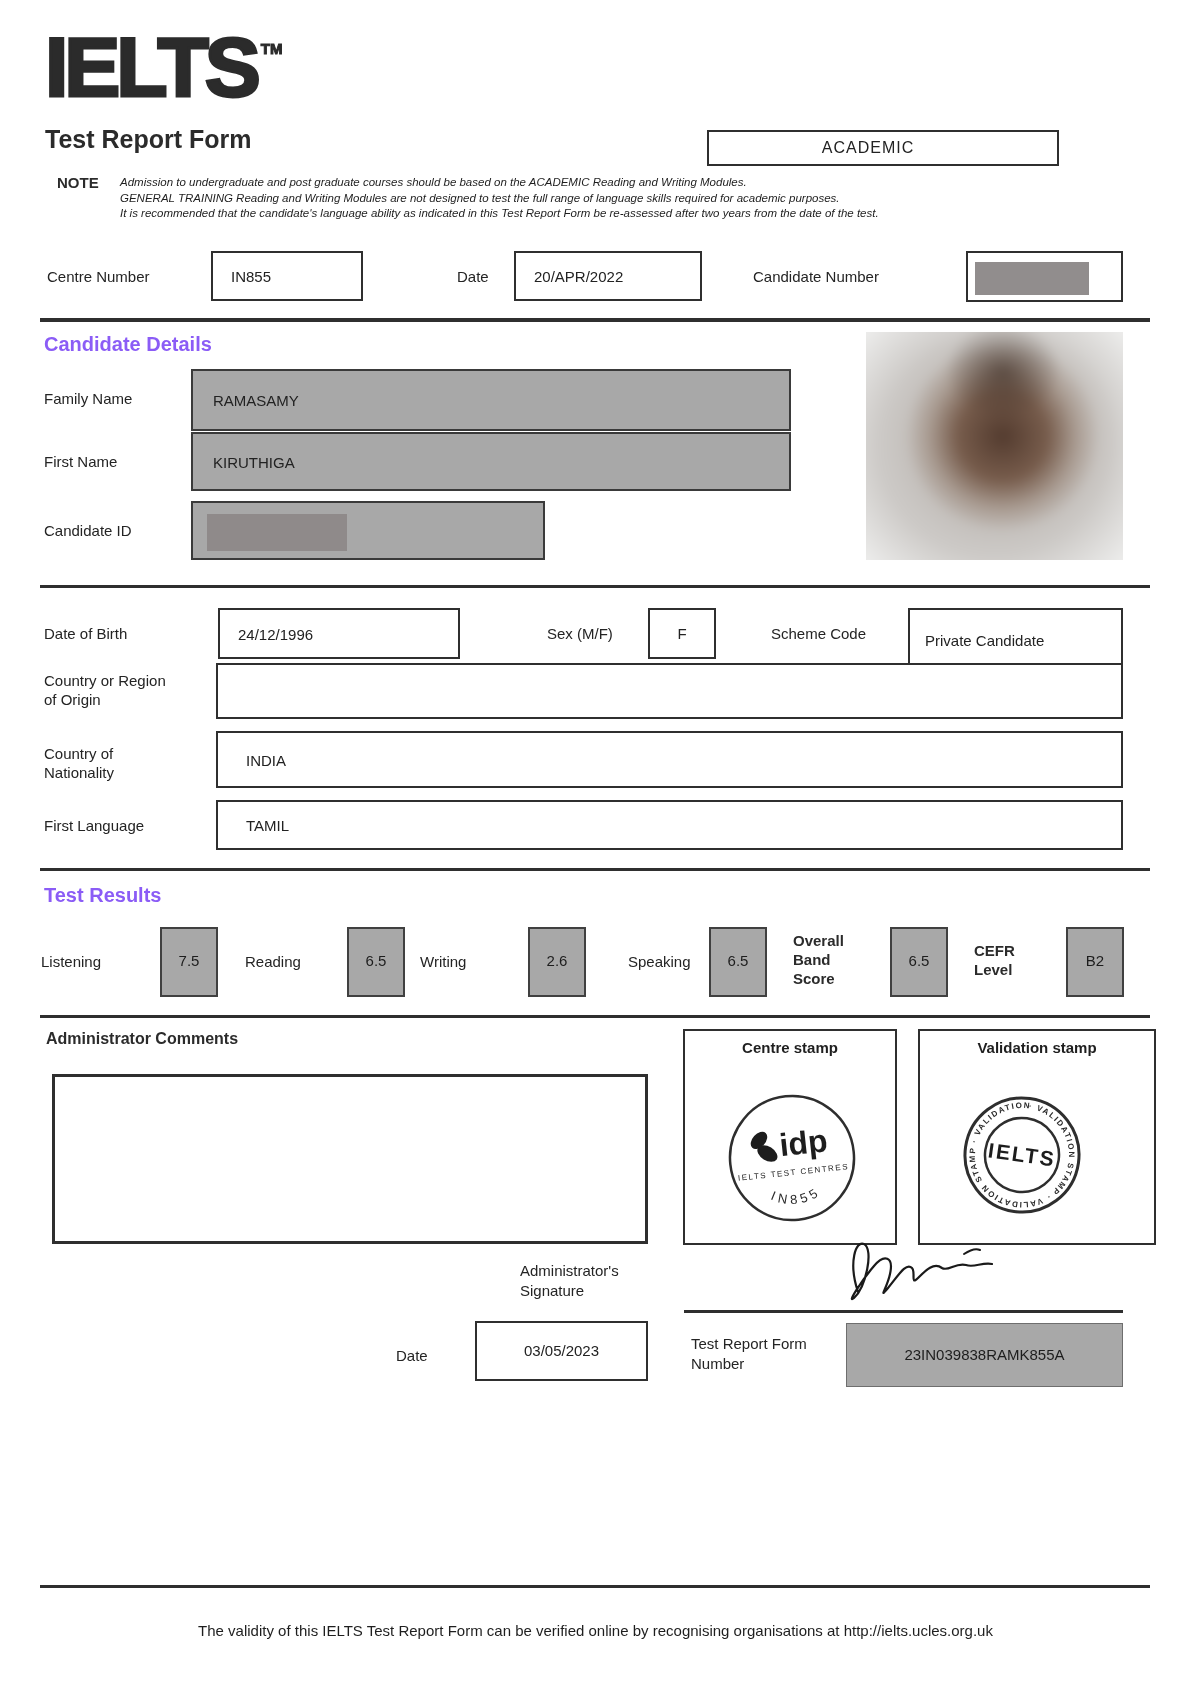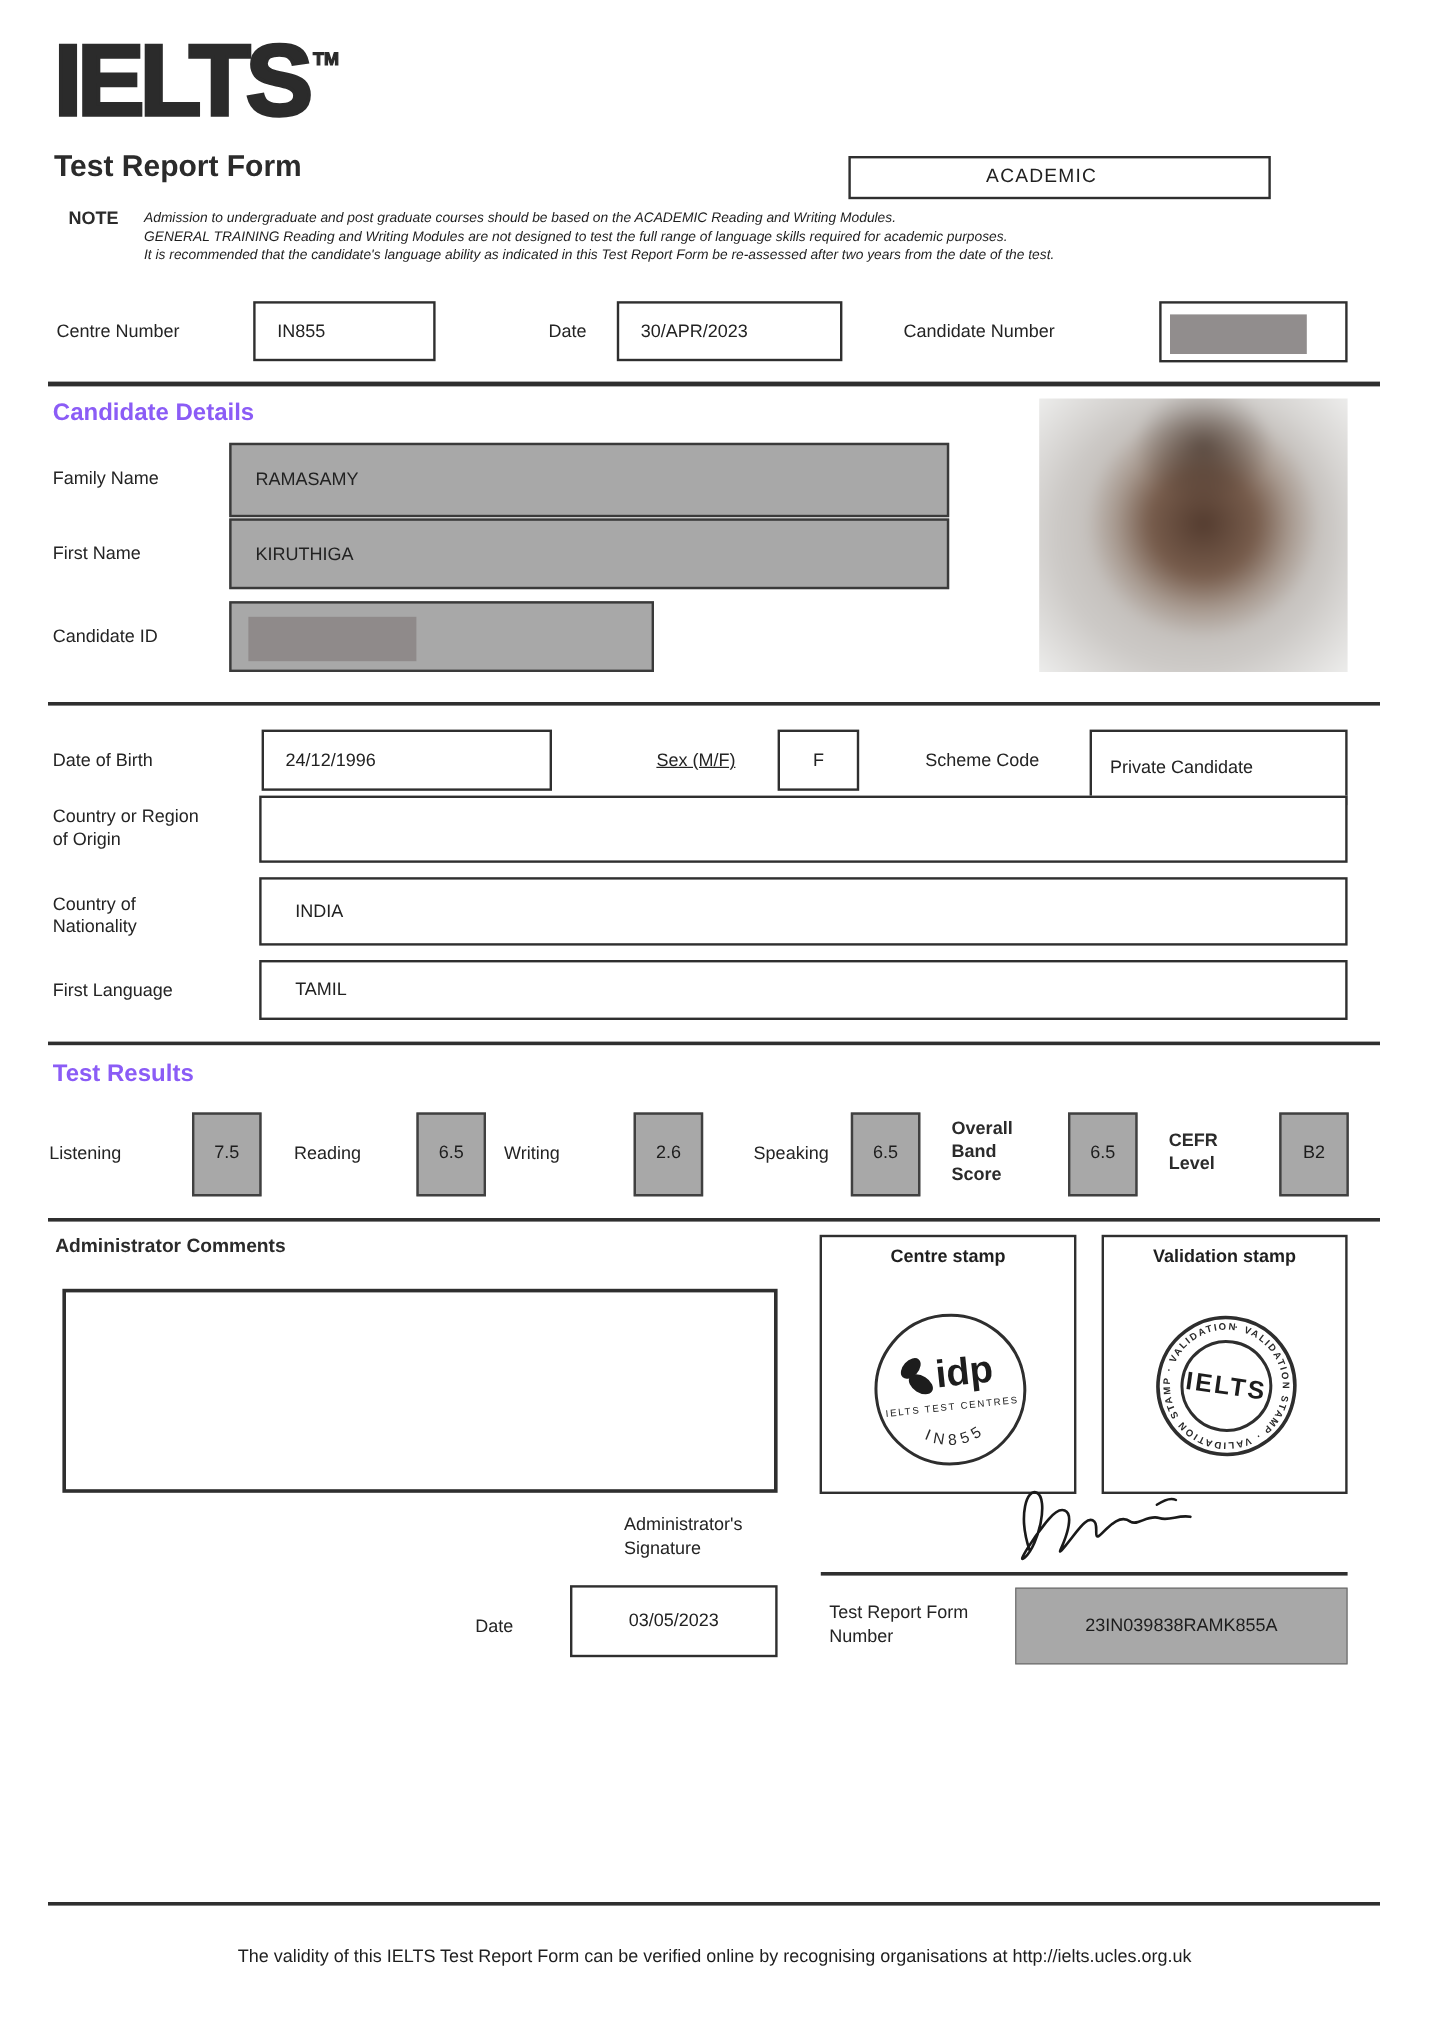--- a/index.html
+++ b/index.html
@@ -72,7 +72,7 @@
   </div>
   <div class="abs lbl" style="left:457px;top:268px;">Date</div>
   <div class="box" style="left:514px;top:251px;width:188px;height:50px;">
-    <span class="val">30/APR/2023</span>
+    <span class="val">20/APR/2022</span>
   </div>
   <div class="abs lbl" style="left:753px;top:268px;">Candidate Number</div>
   <div class="box" style="left:966px;top:251px;width:157px;height:51px;">

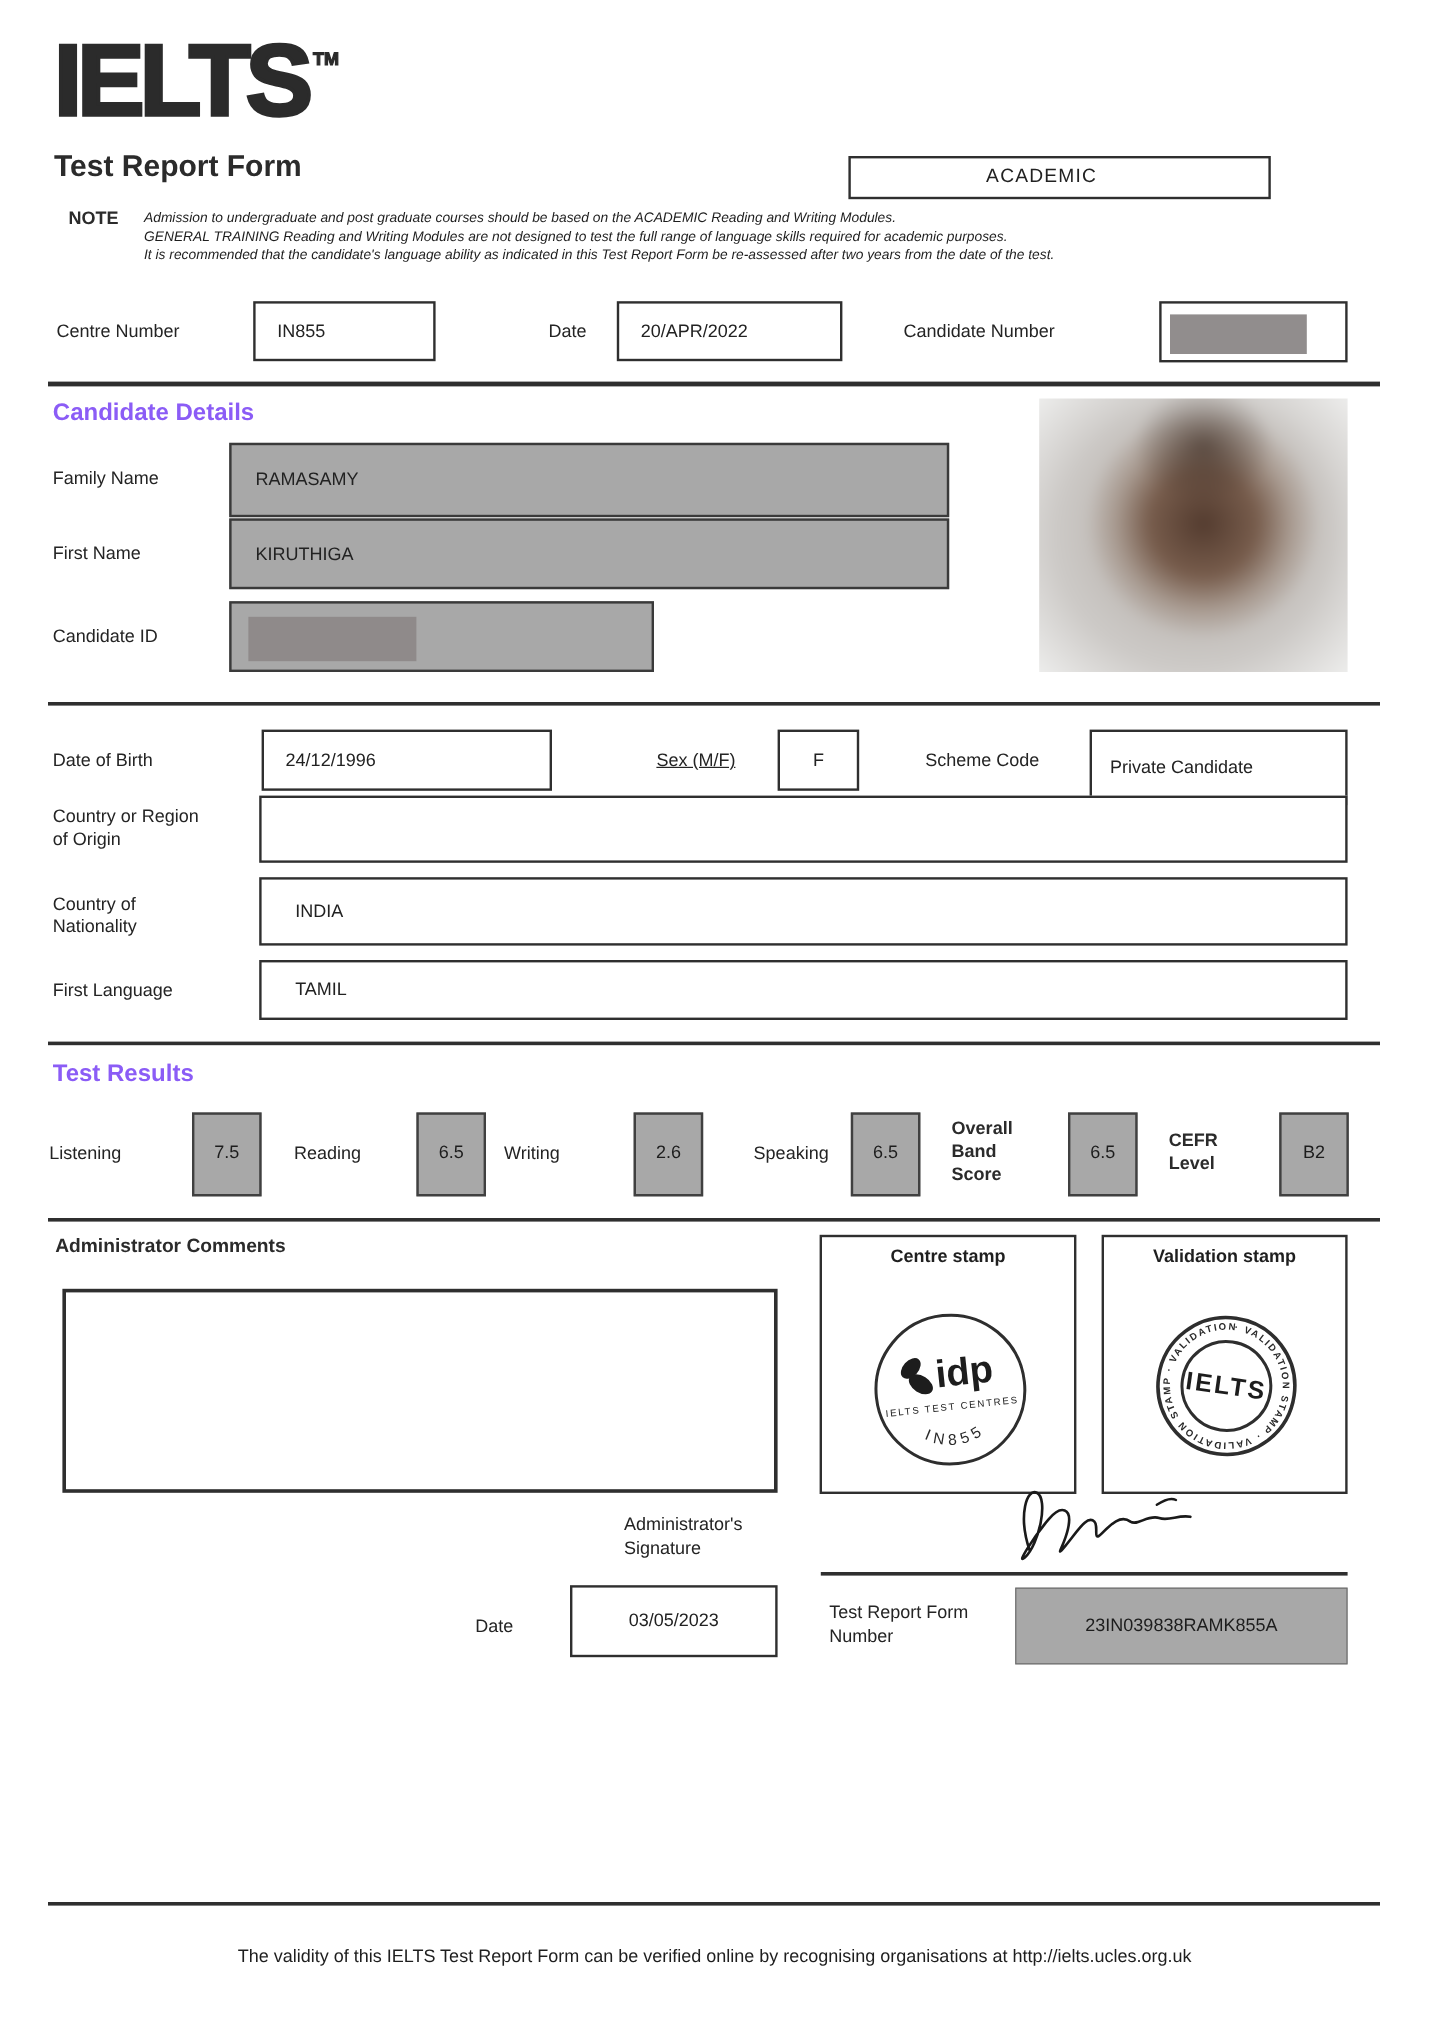--- a/index.html
+++ b/index.html
@@ -108,7 +108,7 @@
   <div class="box" style="left:218px;top:608px;width:242px;height:51px;">
     <span class="val">24/12/1996</span>
   </div>
-  <div class="abs lbl" style="left:547px;top:625px;text-decoration:underline;">Sex (M/F)</div>
+  <div class="abs lbl" style="left:547px;top:625px;">Sex (M/F)</div>
   <div class="box" style="left:648px;top:608px;width:68px;height:51px;">
     <div style="position:absolute;inset:0;text-align:center;line-height:47px;">F</div>
   </div>

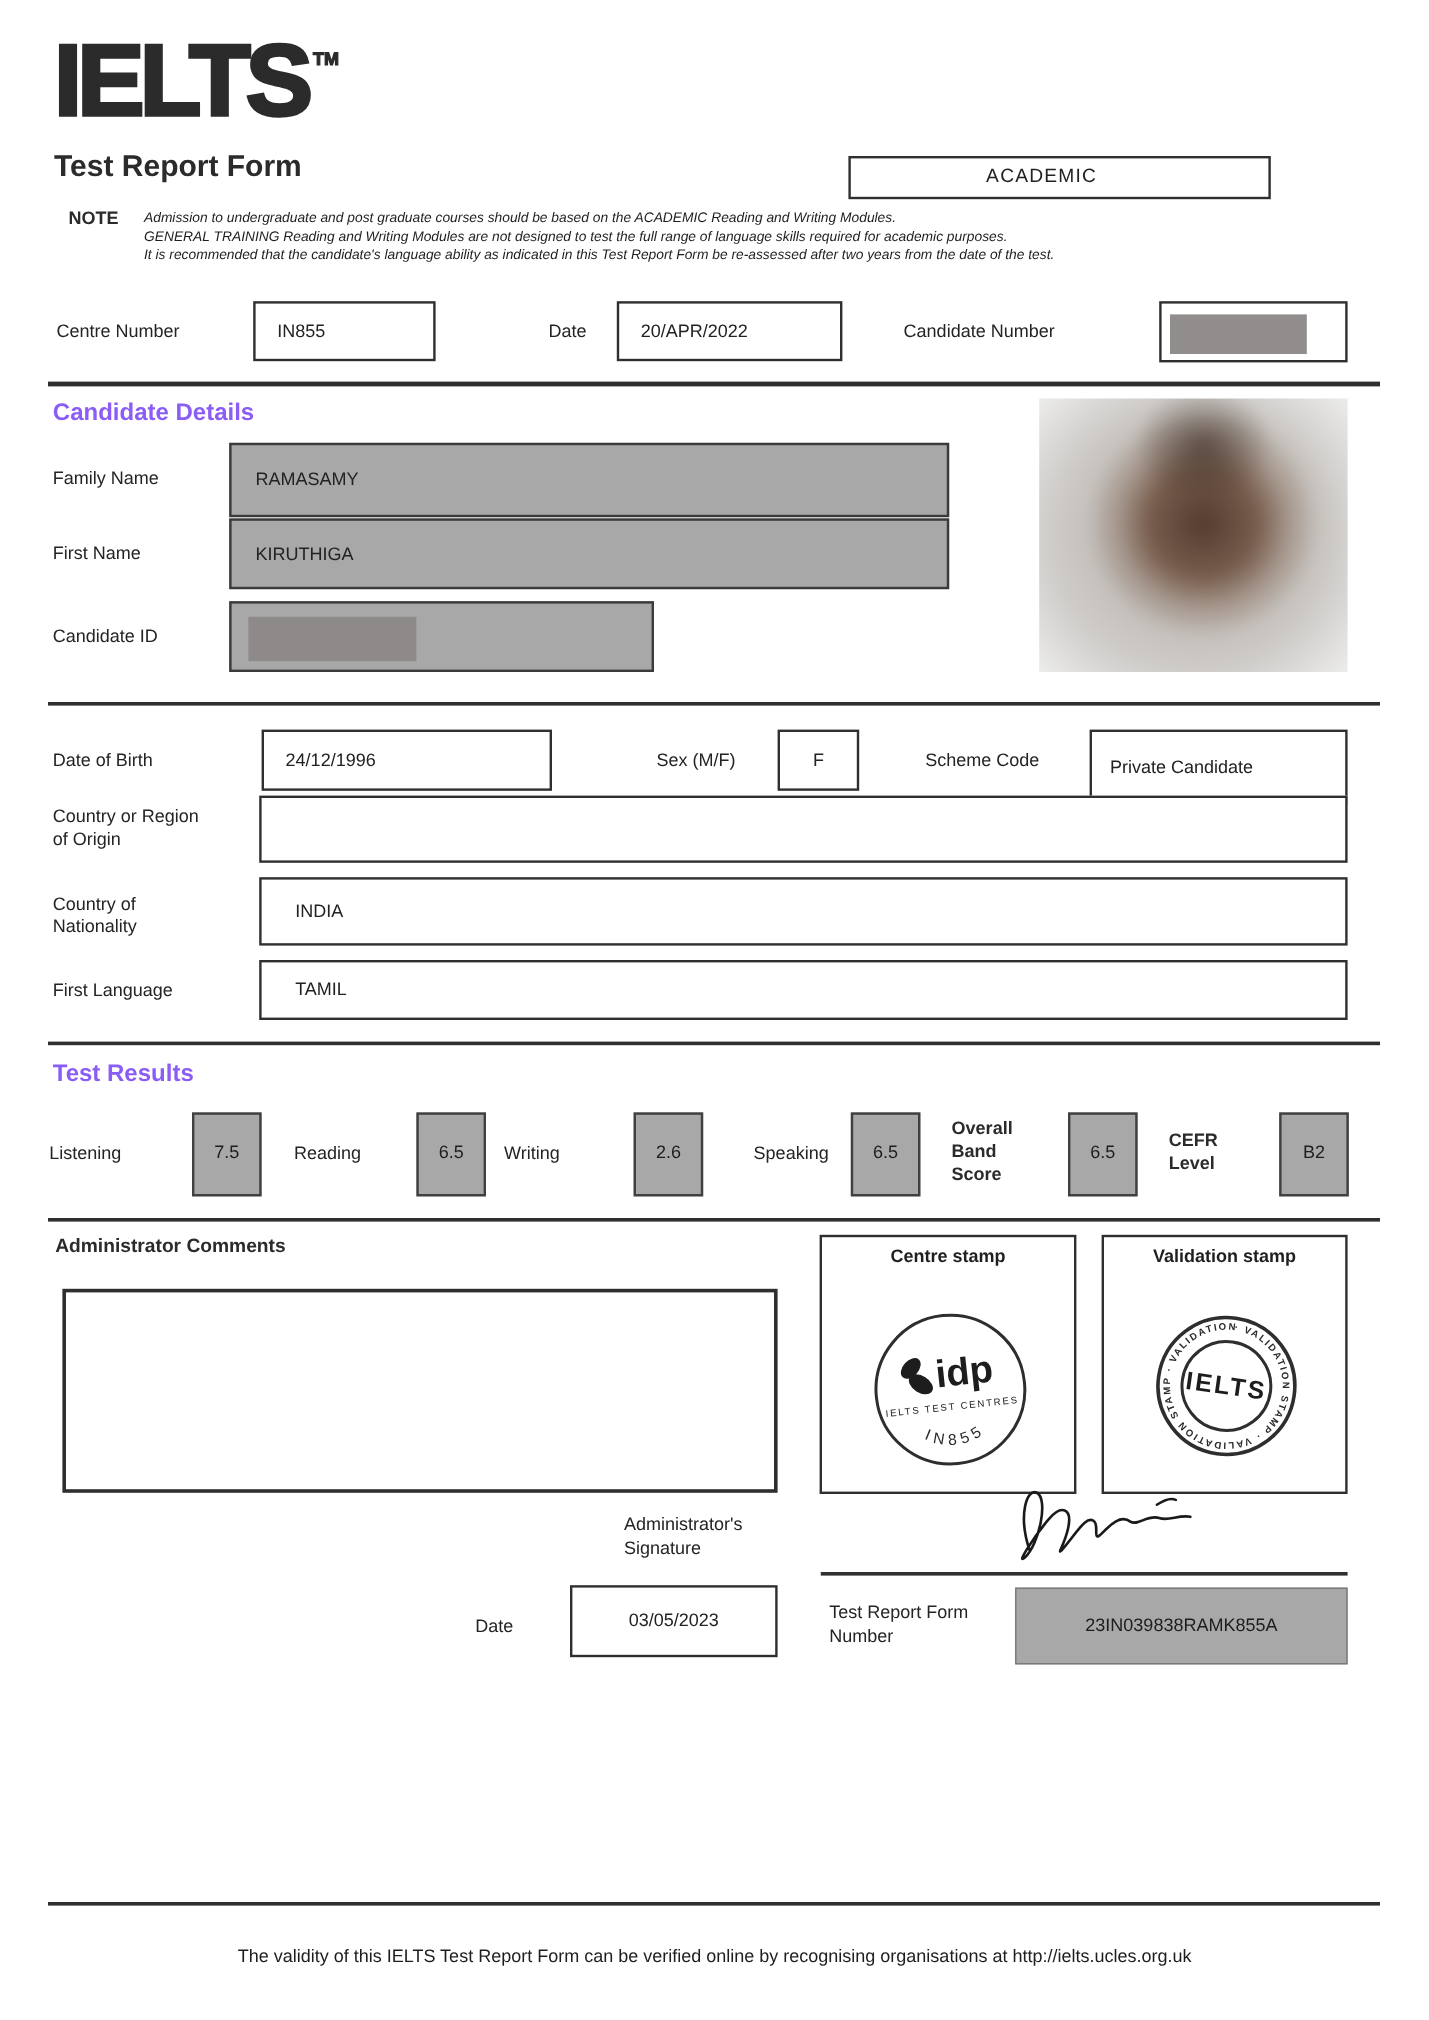--- a/index.html
+++ b/index.html
@@ -187,7 +187,7 @@
     </svg>
   </div>
 
-  <div class="stampbox" style="left:918px;top:1029px;width:205px;height:216px;">
+  <div class="stampbox" style="left:918px;top:1029px;width:238px;height:216px;">
     <div class="stamp-title">Validation stamp</div>
     <svg width="205" height="180" viewBox="0 0 205 180" style="position:absolute;left:0;top:32px;">
       <g transform="rotate(8 102 92)">

